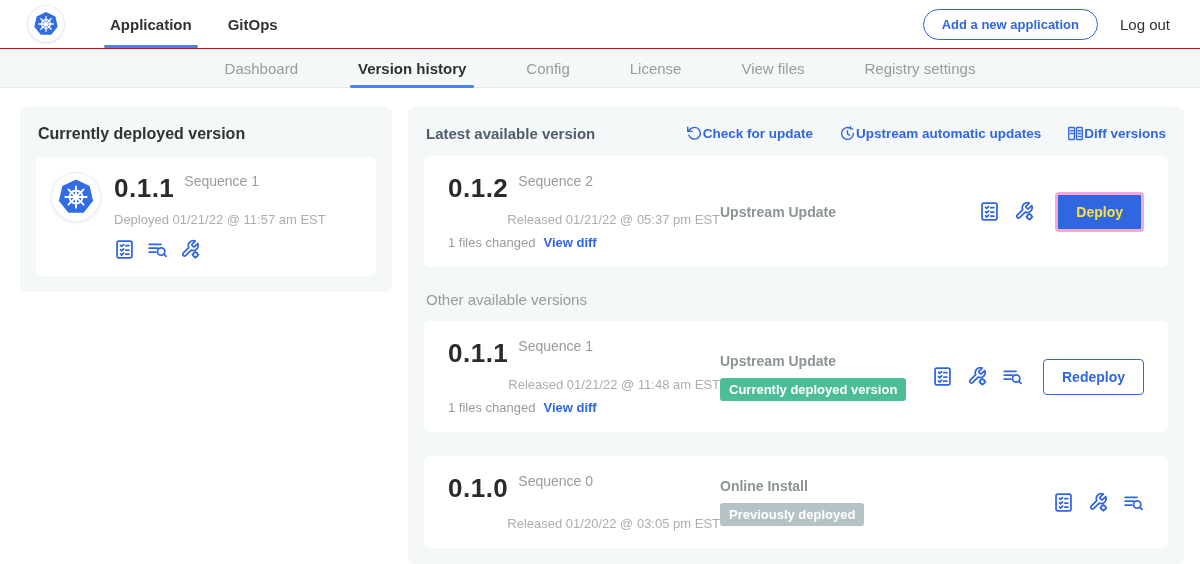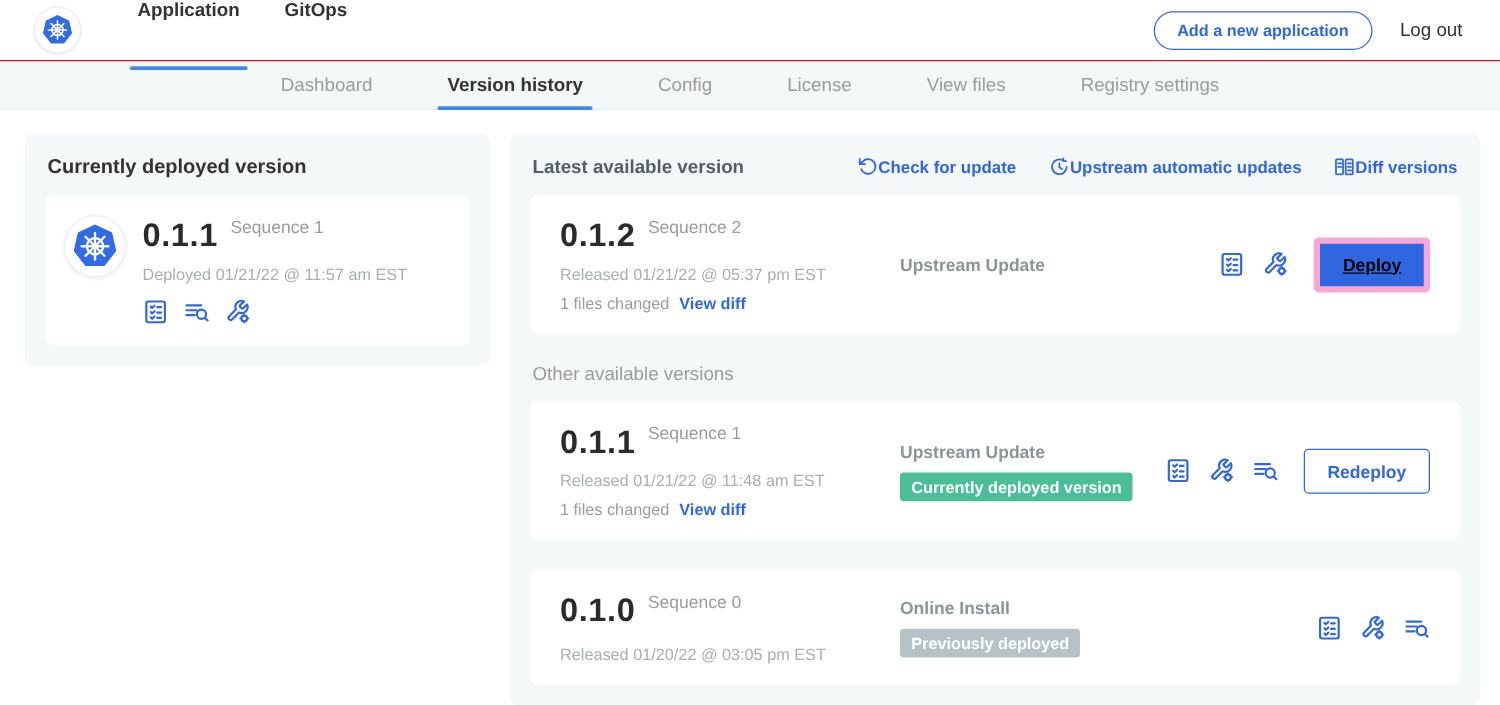--- a/index.html
+++ b/index.html
@@ -12,7 +12,7 @@
     box-shadow:0 0 0 1px #ececec, 0 1px 3px rgba(0,0,0,.15);
     display:flex; align-items:center; justify-content:center; margin-right:28px; }
   .topnav-tabs { display:flex; height:48px; }
-  .topnav-tab { height:56px; display:flex; padding:0 18px;
+  .topnav-tab { height:48px; display:flex; align-items:center; padding:0 18px;
     font-size:15px; font-weight:700; color:#323232; cursor:pointer; position:relative; }
   .topnav-tab.active::after { content:""; position:absolute; left:12px; right:12px; bottom:0;
     height:3px; background:#4285f4; border-radius:2px; }

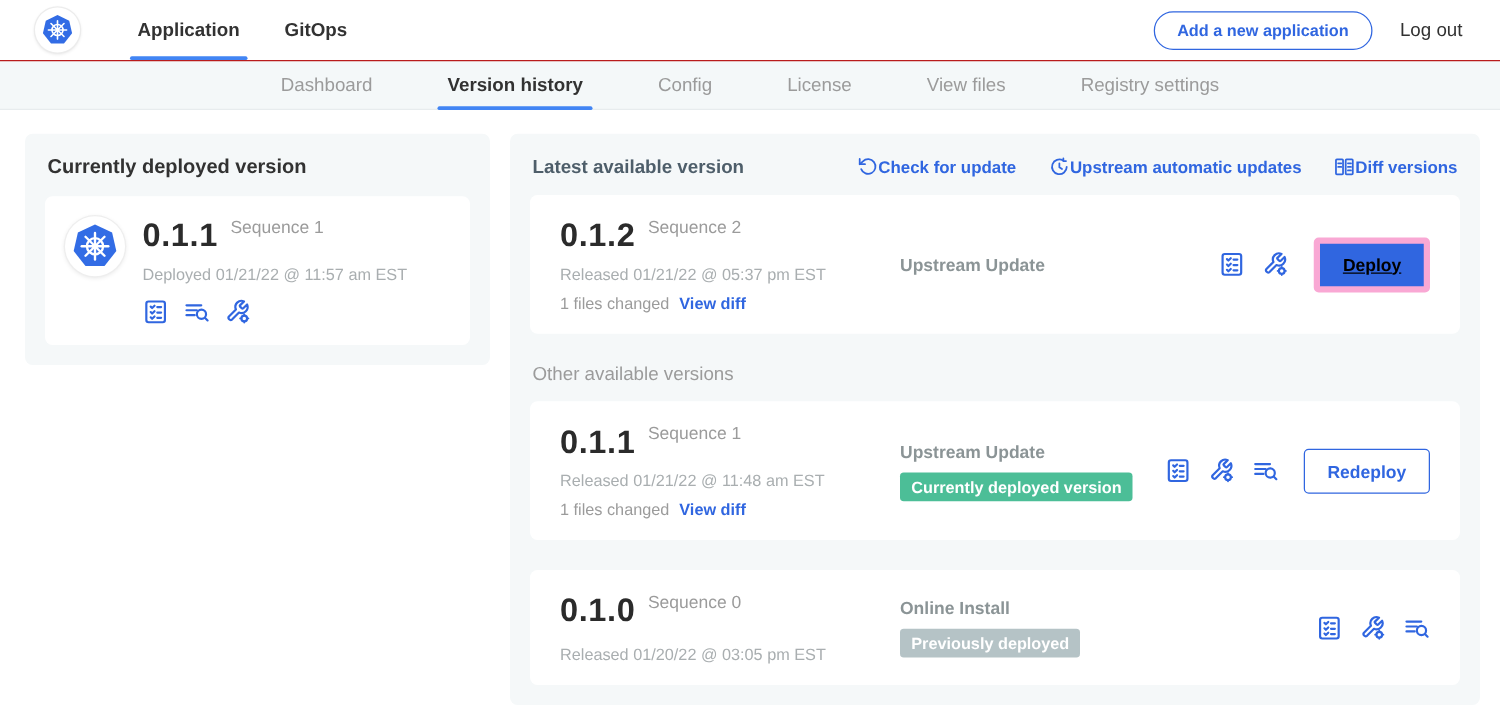--- a/index.html
+++ b/index.html
@@ -45,7 +45,7 @@
   .vrow { display:flex; align-items:flex-start; gap:10px; }
   .vnum { font-size:26px; font-weight:700; color:#2b2b2b; letter-spacing:.5px; }
   .seq { font-size:14px; color:#9b9b9b; }
-  .date-line { font-size:13px; color:#a9aeb0; margin-top:8px; }
+  .date-line { font-size:13px; color:#a9aeb0; margin-top:8px;text-align:right; }
   .icon-row { display:flex; align-items:center; gap:12px; margin-top:12px; }
   .icon-btn { width:21px; height:21px; display:inline-flex; cursor:pointer; }
   .icon-btn svg { width:100%; height:100%; }

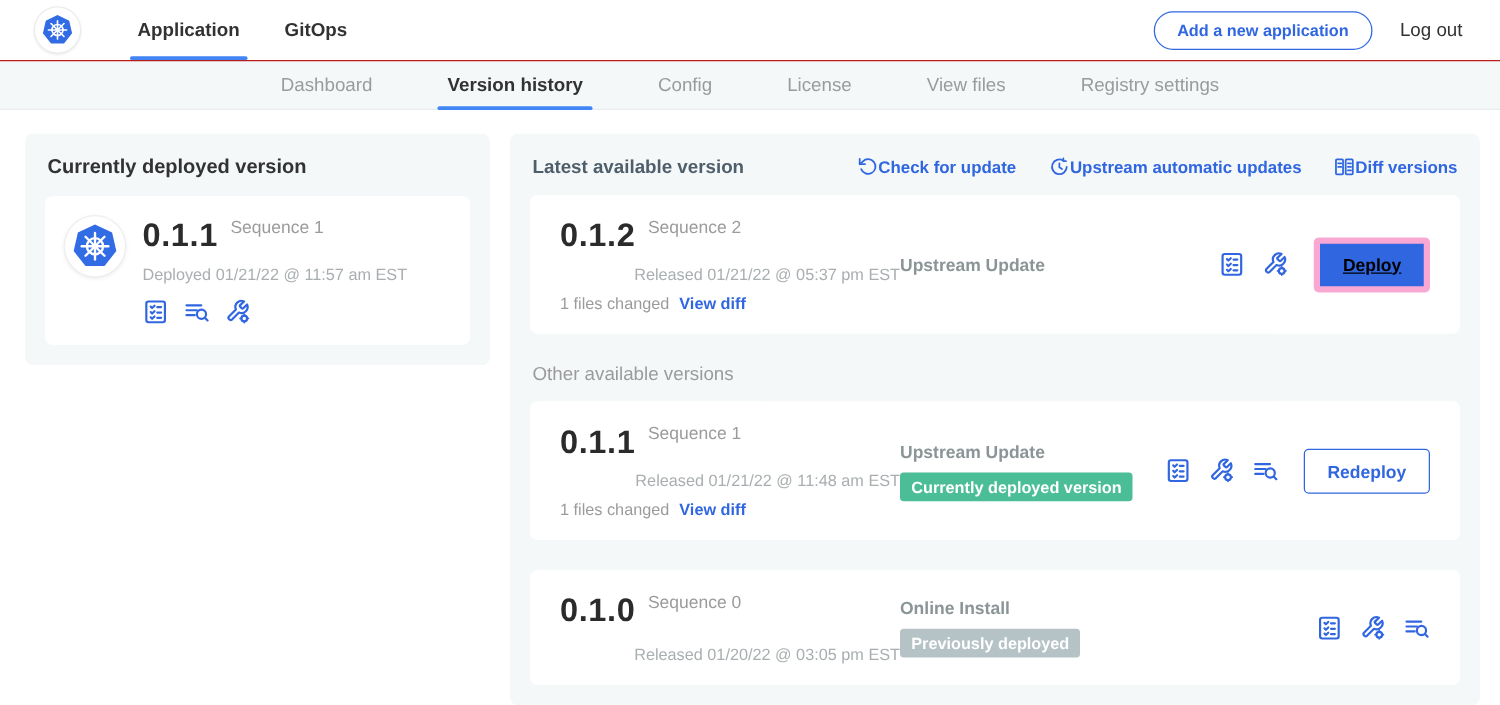--- a/index.html
+++ b/index.html
@@ -72,7 +72,7 @@
   .vc-right { display:flex; align-items:center; gap:14px; }
   .btn { font-family:"Liberation Sans", sans-serif; font-size:14px; font-weight:700;
     padding:9px 18px; border-radius:4px; cursor:pointer; margin-left:6px; }
-  .btn.primary { background:#3066e0; border:5px solid #f9a8d4; color:#000000;text-decoration:underline; }
+  .btn.primary { background:#3066e0; border:3px solid #f9a8d4; color:#fde047; }
   .btn.outline { background:#fff; border:1px solid #3066e0; color:#3066e0; }
 
   .other-title { font-size:15px; font-weight:400; color:#9b9b9b; margin:24px 2px 13px; }

